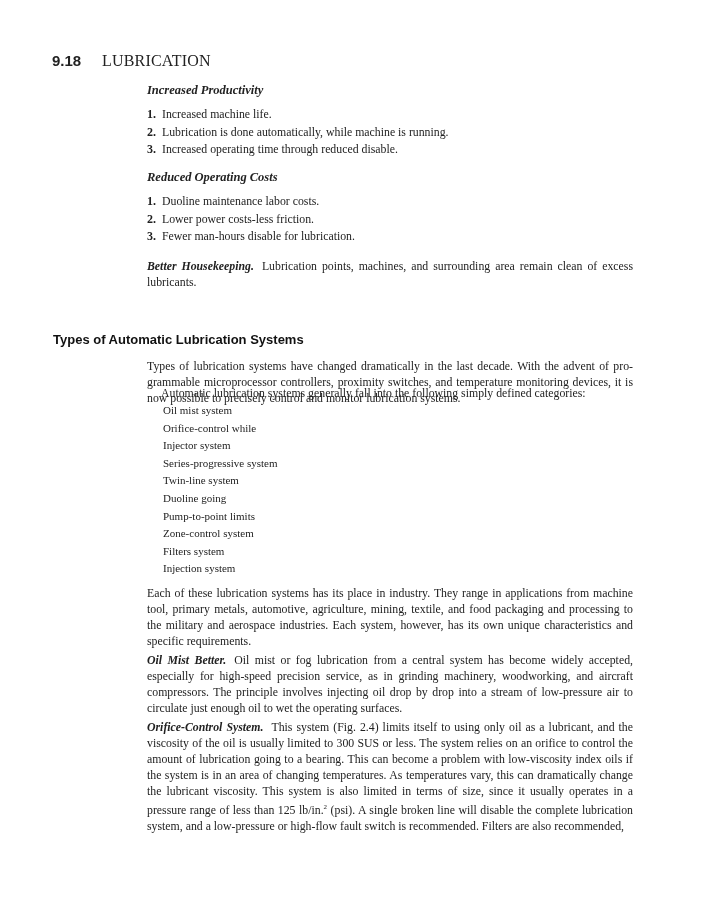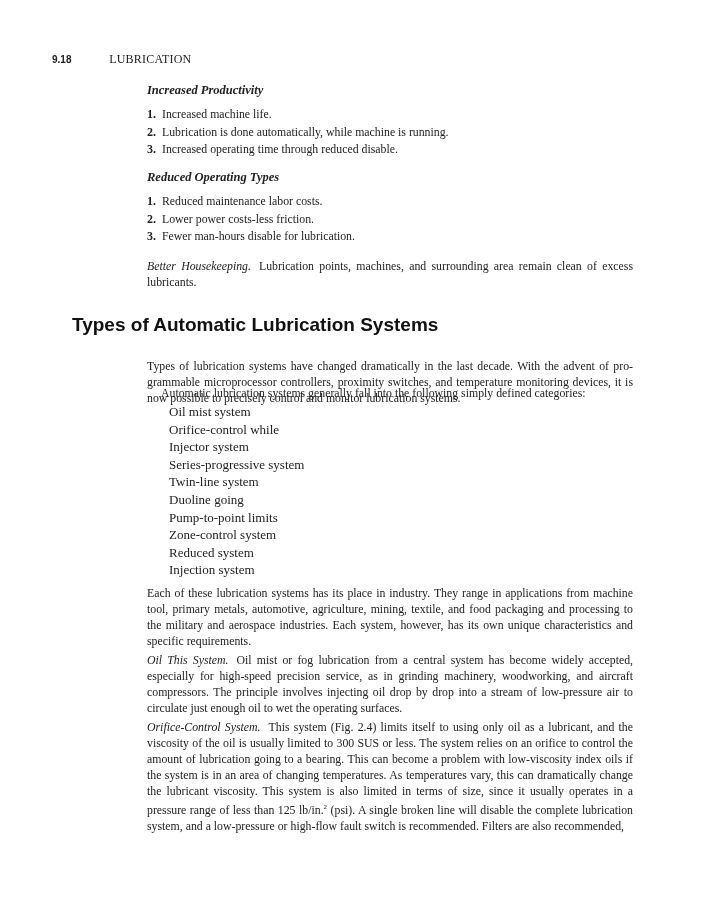--- a/index.html
+++ b/index.html
@@ -9,7 +9,7 @@
   }
   .abs { position: absolute; }
   .runhead { top: 52px; left: 52px; font-size: 11px; }
-  .runhead .num { font-family: "Liberation Sans", sans-serif; font-weight: bold; font-size: 10px; color:#222; }
+  .runhead .num { font-family: "Liberation Sans", sans-serif; font-weight: bold; font-size: 15px; color:#222; }
   .runhead .title { margin-left: 35px; font-size: 12px; letter-spacing: 0.2px; }
   .sub { left: 147px; font-style: italic; font-weight: bold; font-size: 12.5px; text-align: center; }
   .item { left: 147px; font-size: 11.8px; }

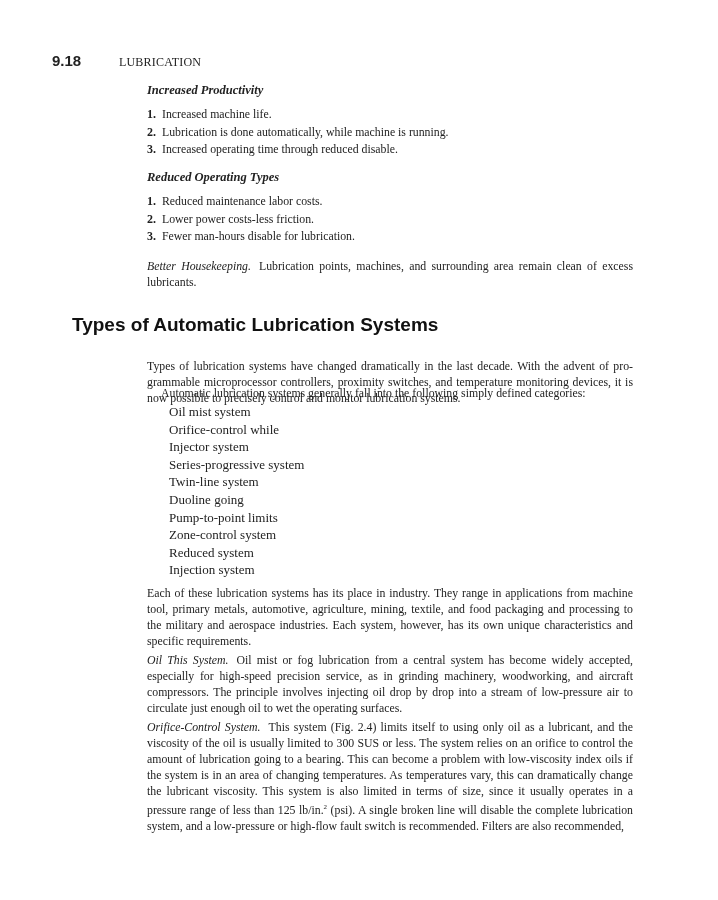--- a/index.html
+++ b/index.html
@@ -10,7 +10,7 @@
   .abs { position: absolute; }
   .runhead { top: 52px; left: 52px; font-size: 11px; }
   .runhead .num { font-family: "Liberation Sans", sans-serif; font-weight: bold; font-size: 15px; color:#222; }
-  .runhead .title { margin-left: 35px; font-size: 12px; letter-spacing: 0.2px; }
+  .runhead .title { margin-left: 18px; font-size: 16px; letter-spacing: 0.2px; }
   .sub { left: 147px; font-style: italic; font-weight: bold; font-size: 12.5px; text-align: center; }
   .item { left: 147px; font-size: 11.8px; }
   .item b { display: inline-block; width: 15px; font-size: 12px; }

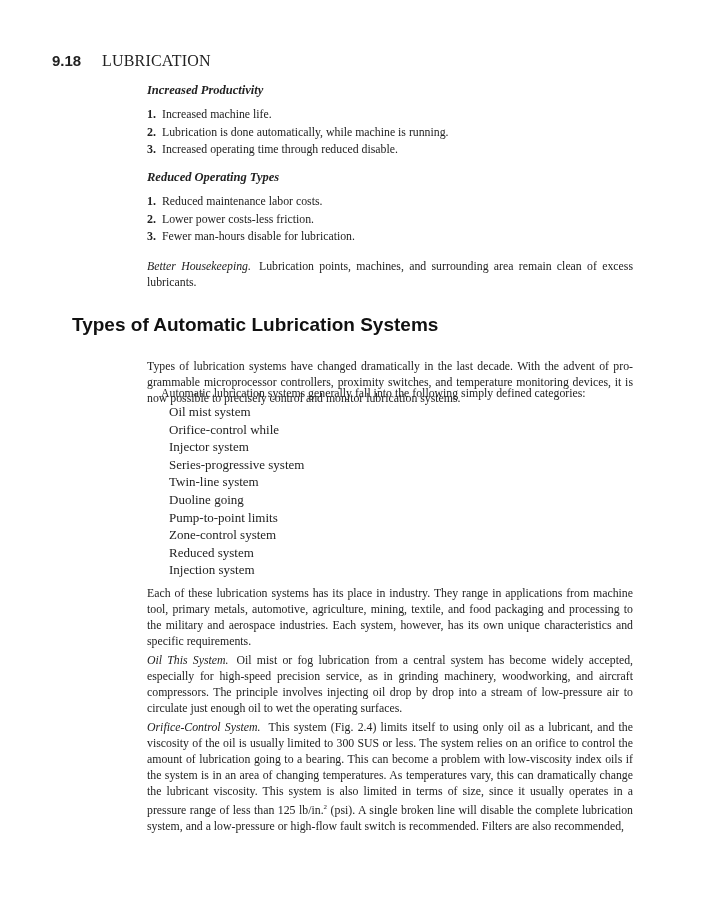--- a/index.html
+++ b/index.html
@@ -34,7 +34,7 @@
 <div class="abs item" style="top:125px"><b>2.</b><span>Lubrication is done automatically, while machine is running.</span></div>
 <div class="abs item" style="top:142px"><b>3.</b><span>Increased operating time through reduced disable.</span></div>
 
-<div class="abs sub" style="top:170px">Reduced Operating Types</div>
+<div class="abs sub" style="top:170px">Reduced Operating Costs</div>
 <div class="abs item" style="top:194px"><b>1.</b><span>Reduced maintenance labor costs.</span></div>
 <div class="abs item" style="top:212px"><b>2.</b><span>Lower power costs-less friction.</span></div>
 <div class="abs item" style="top:229px"><b>3.</b><span>Fewer man-hours disable for lubrication.</span></div>

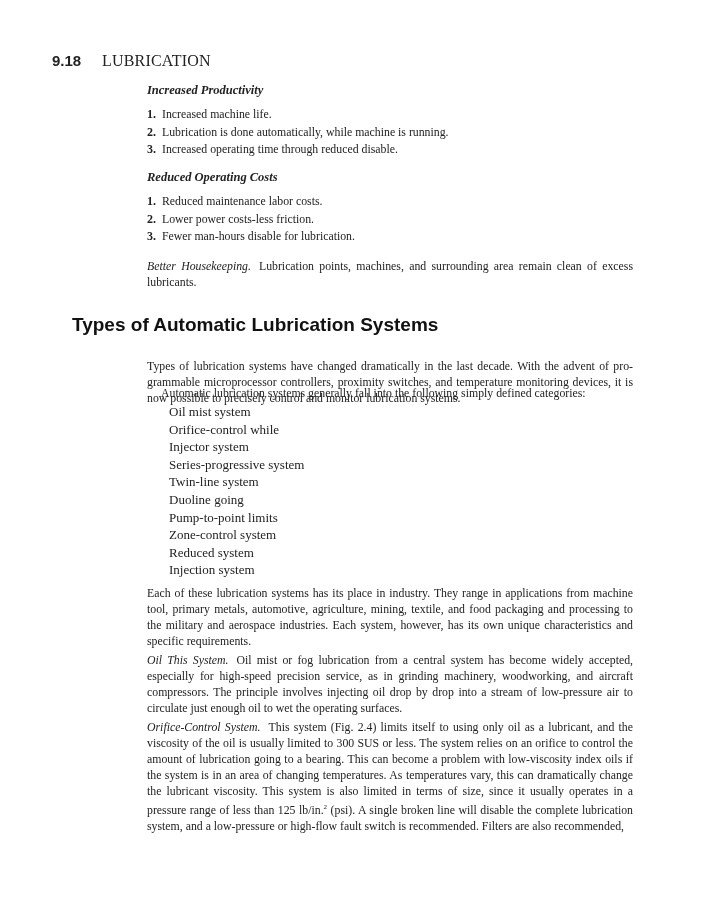--- a/index.html
+++ b/index.html
@@ -35,7 +35,7 @@
 <div class="abs item" style="top:142px"><b>3.</b><span>Increased operating time through reduced disable.</span></div>
 
 <div class="abs sub" style="top:170px">Reduced Operating Costs</div>
-<div class="abs item" style="top:194px"><b>1.</b><span>Reduced maintenance labor costs.</span></div>
+<div class="abs item" style="top:194px"><b>1.</b><span>Duoline maintenance labor costs.</span></div>
 <div class="abs item" style="top:212px"><b>2.</b><span>Lower power costs-less friction.</span></div>
 <div class="abs item" style="top:229px"><b>3.</b><span>Fewer man-hours disable for lubrication.</span></div>
 

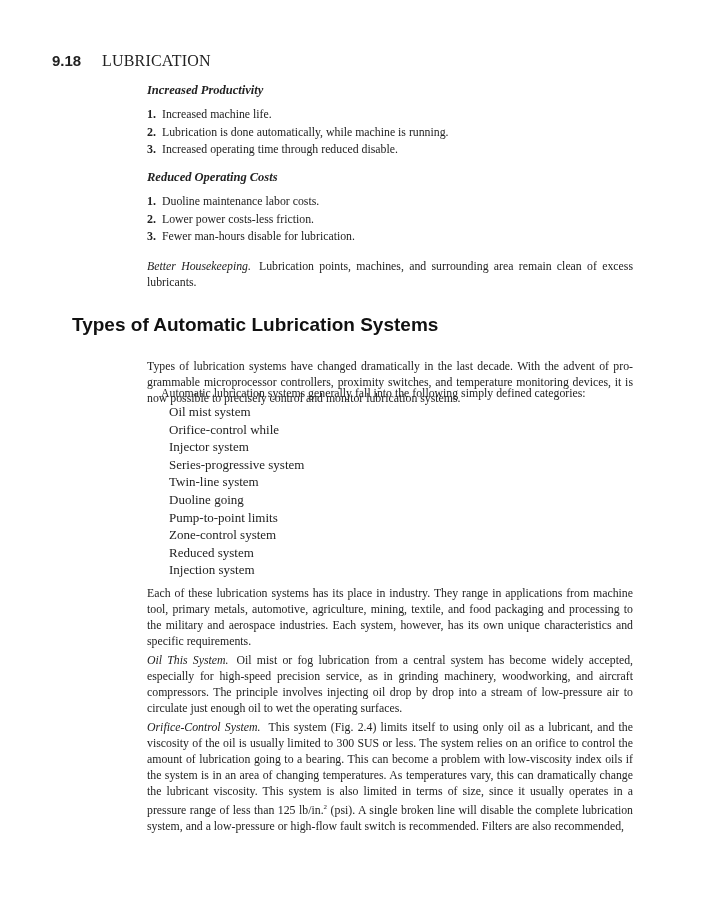--- a/index.html
+++ b/index.html
@@ -15,7 +15,7 @@
   .item { left: 147px; font-size: 11.8px; }
   .item b { display: inline-block; width: 15px; font-size: 12px; }
   .para { left: 147px; width: 486px; font-size: 11.8px; line-height: 16px; text-align: justify; }
-  .para .runin { font-style: italic; font-weight: normal; margin-right: 8px; }
+  .para .runin { font-style: italic; font-weight: bold; margin-right: 8px; }
   .h2 { top: 314px; left: 53px; font-family: "Liberation Sans", sans-serif; font-weight: bold; font-size: 19px; color:#111;margin-left:19px; }
   .cat { left: 169px; font-size: 13px; }
   .indent { text-indent: 14px; }

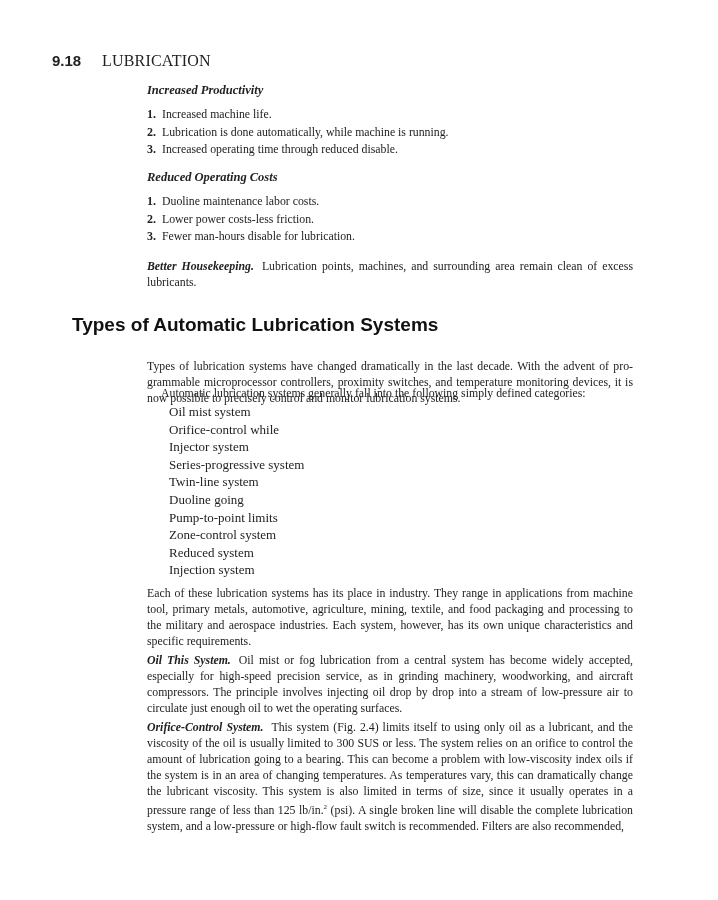--- a/index.html
+++ b/index.html
@@ -16,7 +16,7 @@
   .item b { display: inline-block; width: 15px; font-size: 12px; }
   .para { left: 147px; width: 486px; font-size: 11.8px; line-height: 16px; text-align: justify; }
   .para .runin { font-style: italic; font-weight: bold; margin-right: 8px; }
-  .h2 { top: 314px; left: 53px; font-family: "Liberation Sans", sans-serif; font-weight: bold; font-size: 19px; color:#111;margin-left:19px; }
+  .h2 { top: 332px; left: 53px; font-family: "Liberation Sans", sans-serif; font-weight: bold; font-size: 13px; color:#111; }
   .cat { left: 169px; font-size: 13px; }
   .indent { text-indent: 14px; }
   sup { font-size: 7px; }

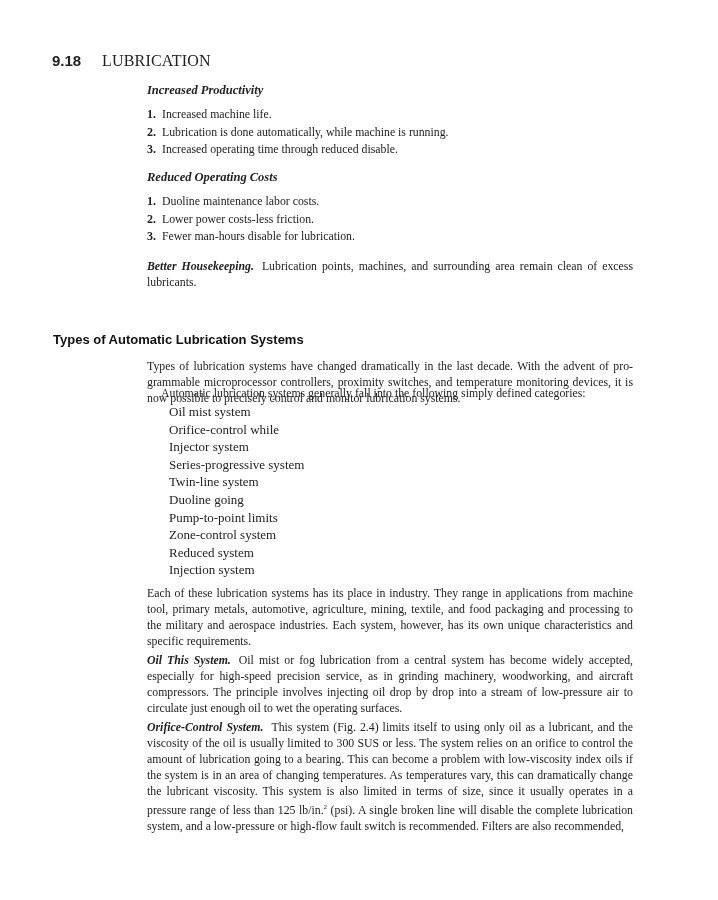--- a/index.html
+++ b/index.html
@@ -17,7 +17,7 @@
   .para { left: 147px; width: 486px; font-size: 11.8px; line-height: 16px; text-align: justify; }
   .para .runin { font-style: italic; font-weight: bold; margin-right: 8px; }
   .h2 { top: 332px; left: 53px; font-family: "Liberation Sans", sans-serif; font-weight: bold; font-size: 13px; color:#111; }
-  .cat { left: 169px; font-size: 13px; }
+  .cat { left: 163px; font-size: 11px; }
   .indent { text-indent: 14px; }
   sup { font-size: 7px; }
 </style>

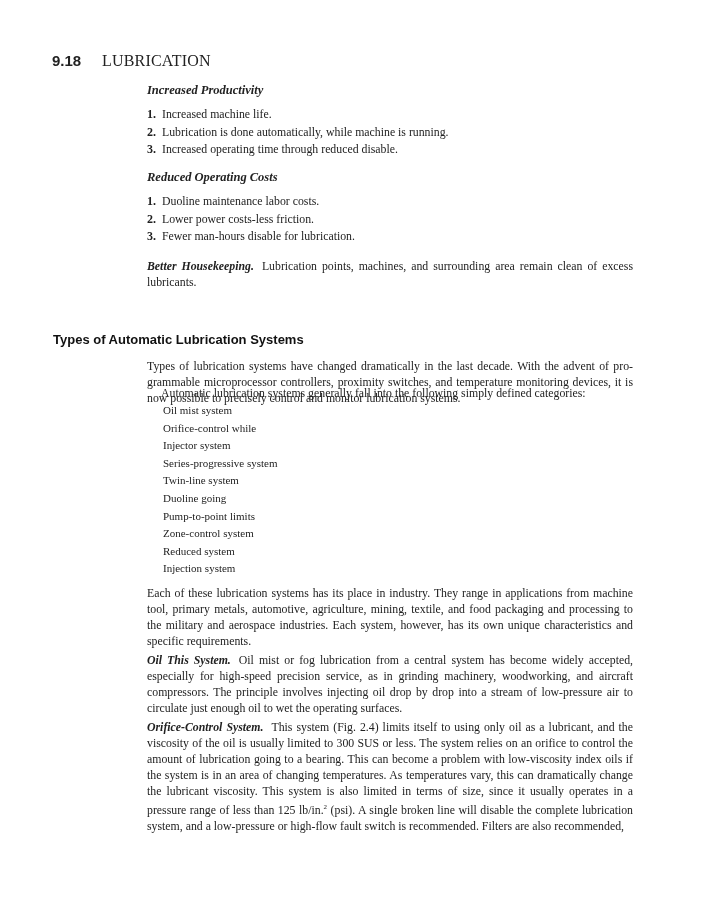--- a/index.html
+++ b/index.html
@@ -56,7 +56,7 @@
 <div class="abs cat" style="top:492px">Duoline going</div>
 <div class="abs cat" style="top:510px">Pump-to-point limits</div>
 <div class="abs cat" style="top:527px">Zone-control system</div>
-<div class="abs cat" style="top:545px">Reduced system</div>
+<div class="abs cat" style="top:545px">Filters system</div>
 <div class="abs cat" style="top:562px">Injection system</div>
 
 <div class="abs para" style="top:585px">Each of these lubrication systems has its place in industry. They range in applications from machine tool, primary metals, automotive, agriculture, mining, textile, and food packaging and processing to the military and aerospace industries. Each system, however, has its own unique characteristics and specific requirements.</div>

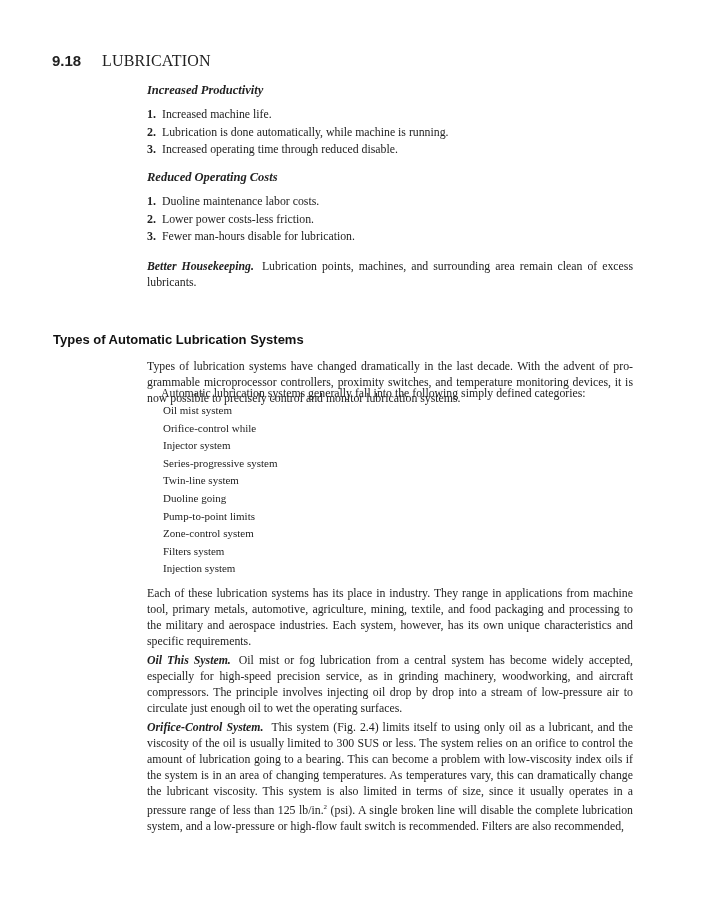--- a/index.html
+++ b/index.html
@@ -62,7 +62,7 @@
 <div class="abs para" style="top:585px">Each of these lubrication systems has its place in industry. They range in applications from machine tool, primary metals, automotive, agriculture, mining, textile, and food packaging and processing to the military and aerospace industries. Each system, however, has its own unique characteristics and specific requirements.</div>
 
 <div class="abs para" style="top:652px">
-  <span class="runin">Oil This System.</span><span>Oil mist or fog lubrication from a central system has become widely accepted, especially for high-speed precision service, as in grinding machinery, woodworking, and aircraft compressors. The principle involves injecting oil drop by drop into a stream of low-pressure air to circulate just enough oil to wet the operating surfaces.</span>
+  <span class="runin">Oil Mist Better.</span><span>Oil mist or fog lubrication from a central system has become widely accepted, especially for high-speed precision service, as in grinding machinery, woodworking, and aircraft compressors. The principle involves injecting oil drop by drop into a stream of low-pressure air to circulate just enough oil to wet the operating surfaces.</span>
 </div>
 
 <div class="abs para" style="top:719px">

